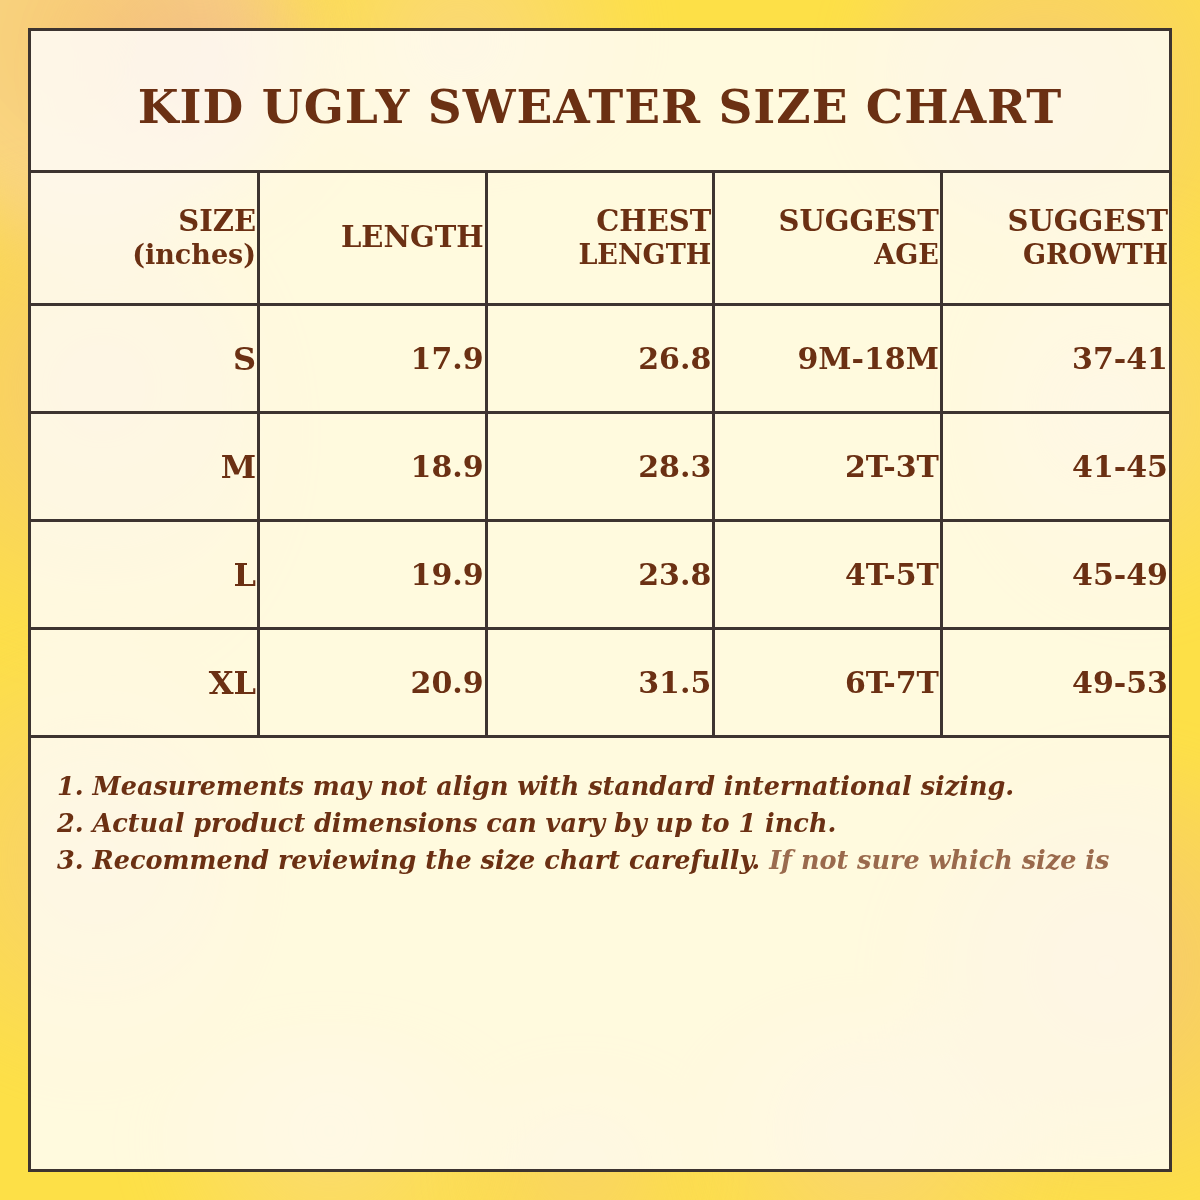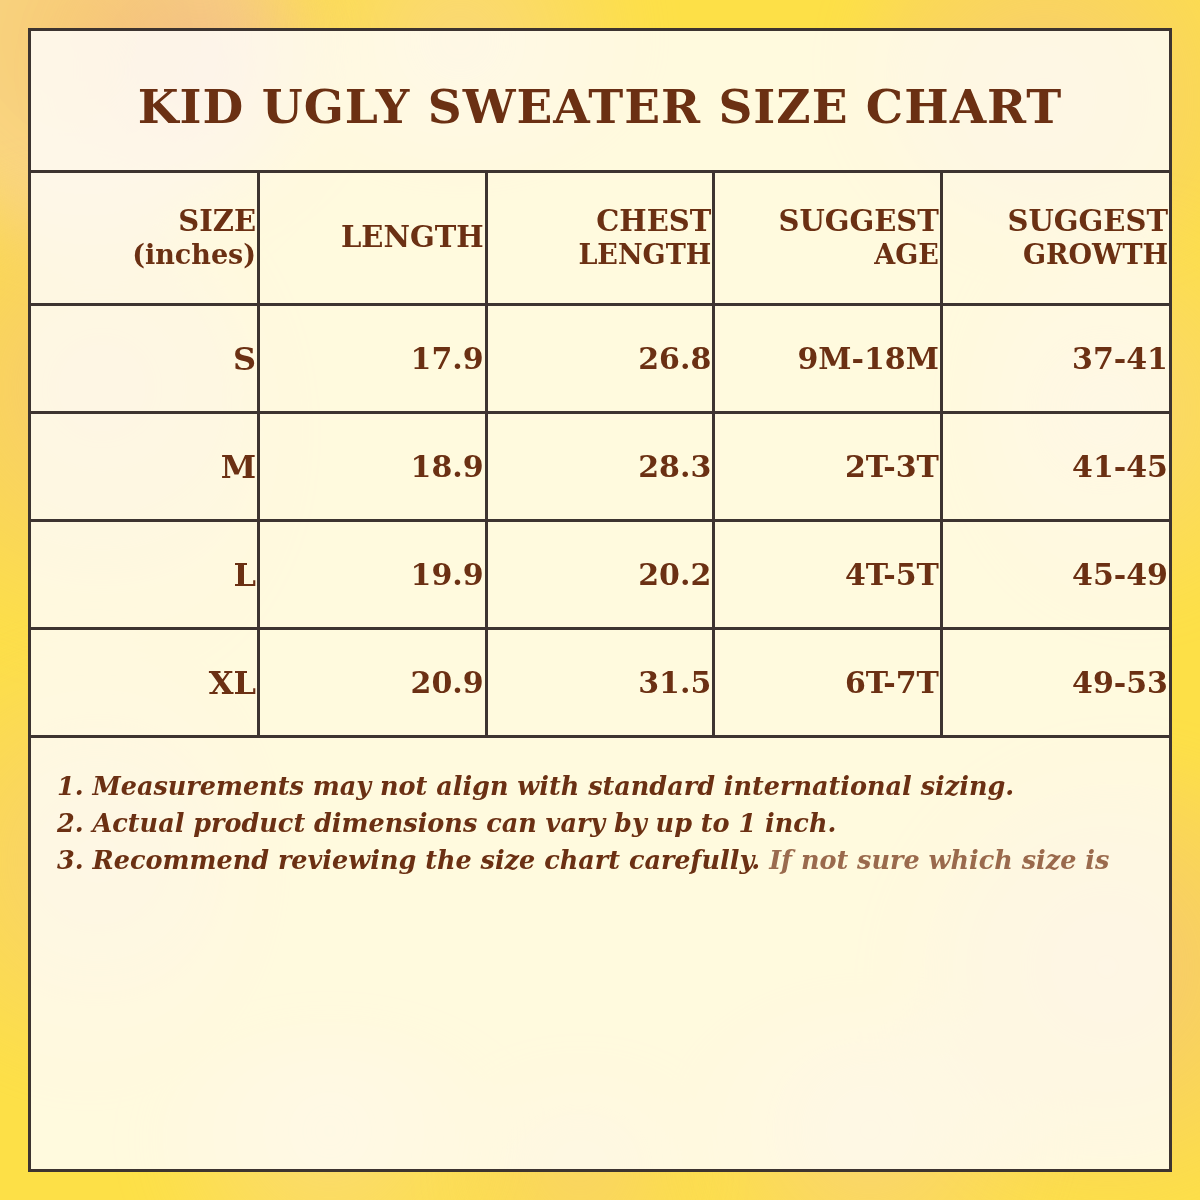--- a/index.html
+++ b/index.html
@@ -188,7 +188,7 @@
         <tr>
           <td class="size-col">L</td>
           <td>19.9</td>
-          <td>20.2</td>
+          <td>23.8</td>
           <td>4T-5T</td>
           <td>45-49</td>
         </tr>

